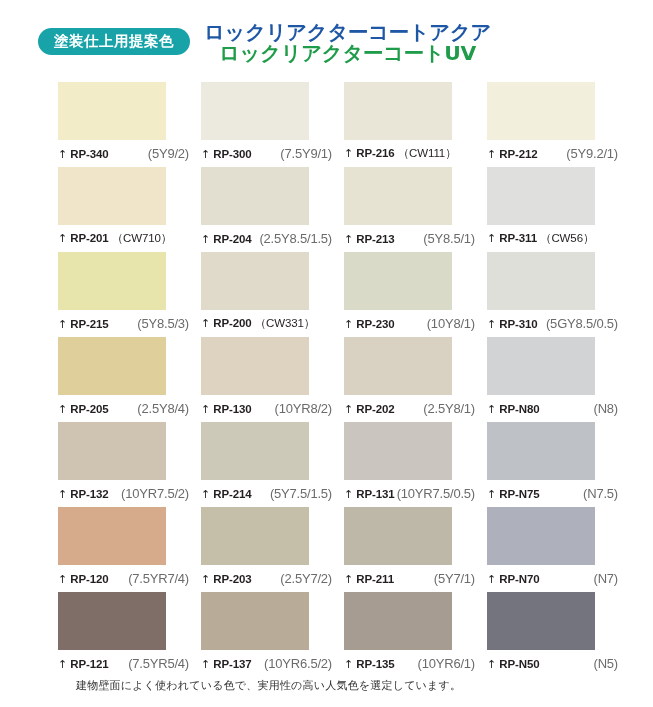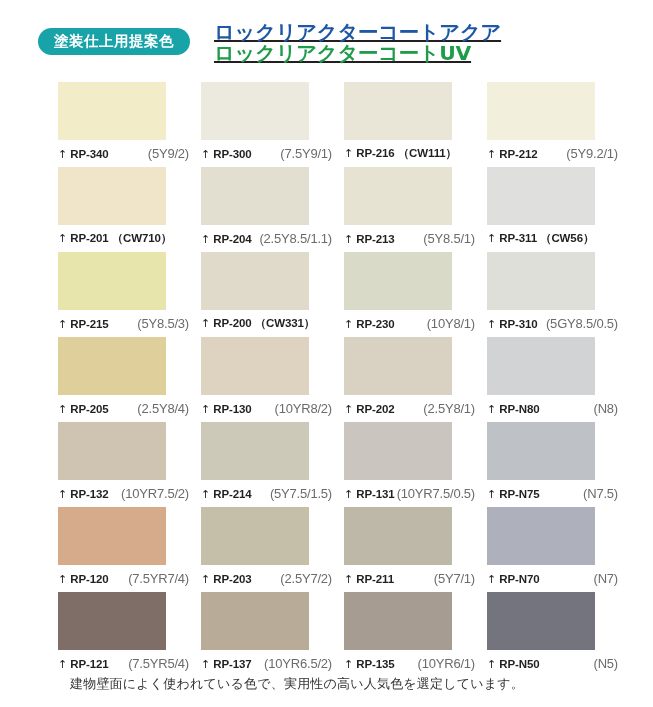--- a/index.html
+++ b/index.html
@@ -22,6 +22,7 @@
     position: relative;
     height: 72px;
     padding: 22px 0 0 0;
+    text-align: center;
   }
   #header-inner {
     display: flex;

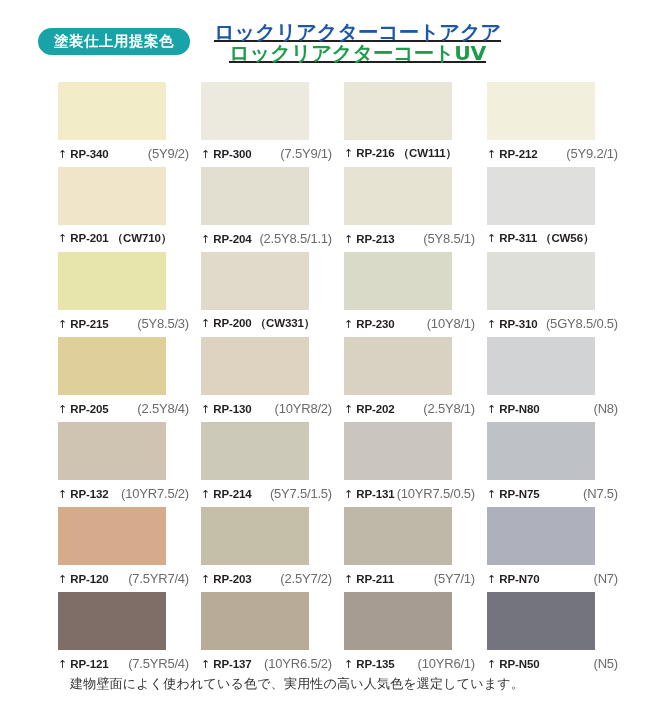--- a/index.html
+++ b/index.html
@@ -42,9 +42,8 @@
     margin-top: 6px;
   }
   #product-titles {
-    margin-left: 24px;
+    margin-left: 14px;
     line-height: 1.02;
-    text-decoration: underline;
   }
   .product-title {
     font-weight: bold;

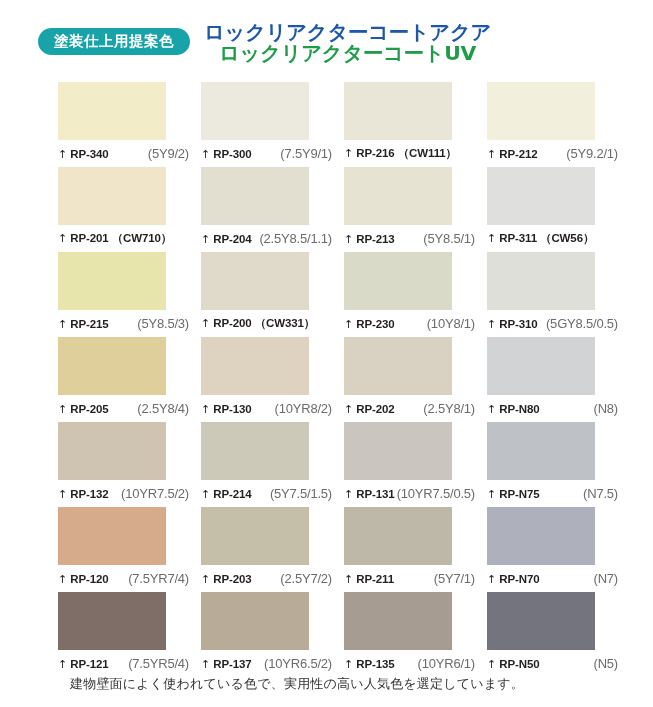--- a/index.html
+++ b/index.html
@@ -108,7 +108,7 @@
   }
   .swatch-munsell.paren-style {
     font-size: 11.5px;
-    font-weight: bold;
+    font-weight: normal;
     color: #231f20;
     margin-left: 3px;
     letter-spacing: -0.1px;

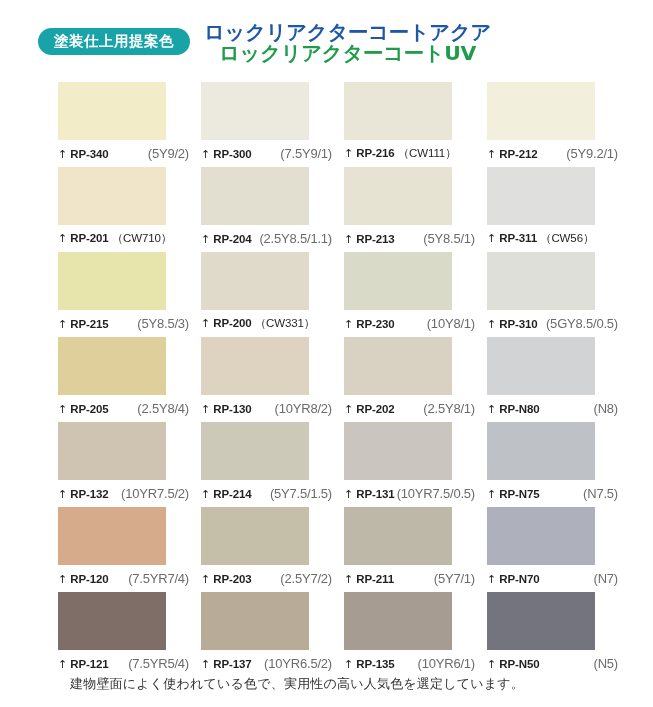--- a/index.html
+++ b/index.html
@@ -184,7 +184,7 @@
       <div class="swatch-label-row">
         <span class="arrow-up-icon">↑</span>
         <span class="swatch-code">RP-204</span>
-        <span class="swatch-munsell">(2.5Y8.5/1.1)</span>
+        <span class="swatch-munsell">(2.5Y8.5/1.5)</span>
       </div>
     </div>
     <div class="swatch-cell">

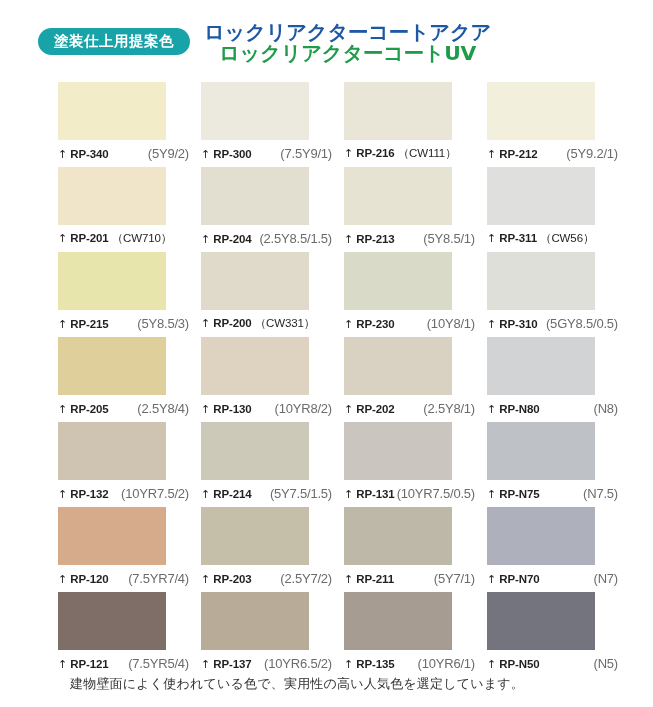--- a/index.html
+++ b/index.html
@@ -117,9 +117,9 @@
   
   #footer-note {
     position: absolute;
-    left: 70px;
+    left: 76px;
     bottom: 14px;
-    font-size: 13px;
+    font-size: 11px;
     color: #333333;
     letter-spacing: 0.2px;
     font-family: "DejaVu Sans", "Liberation Sans", sans-serif;

